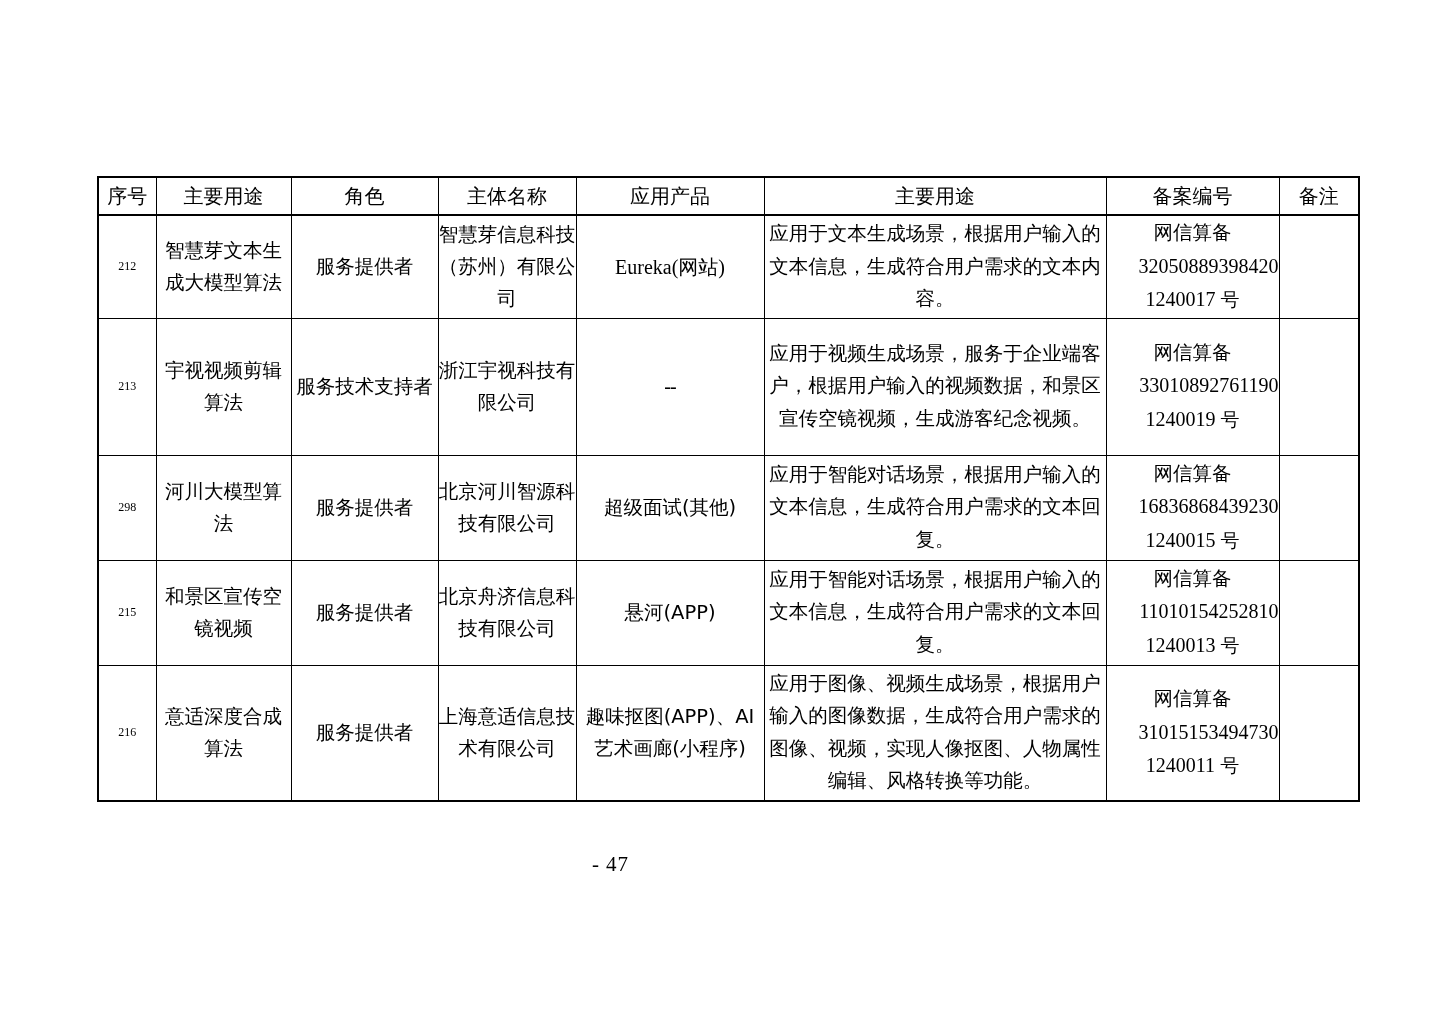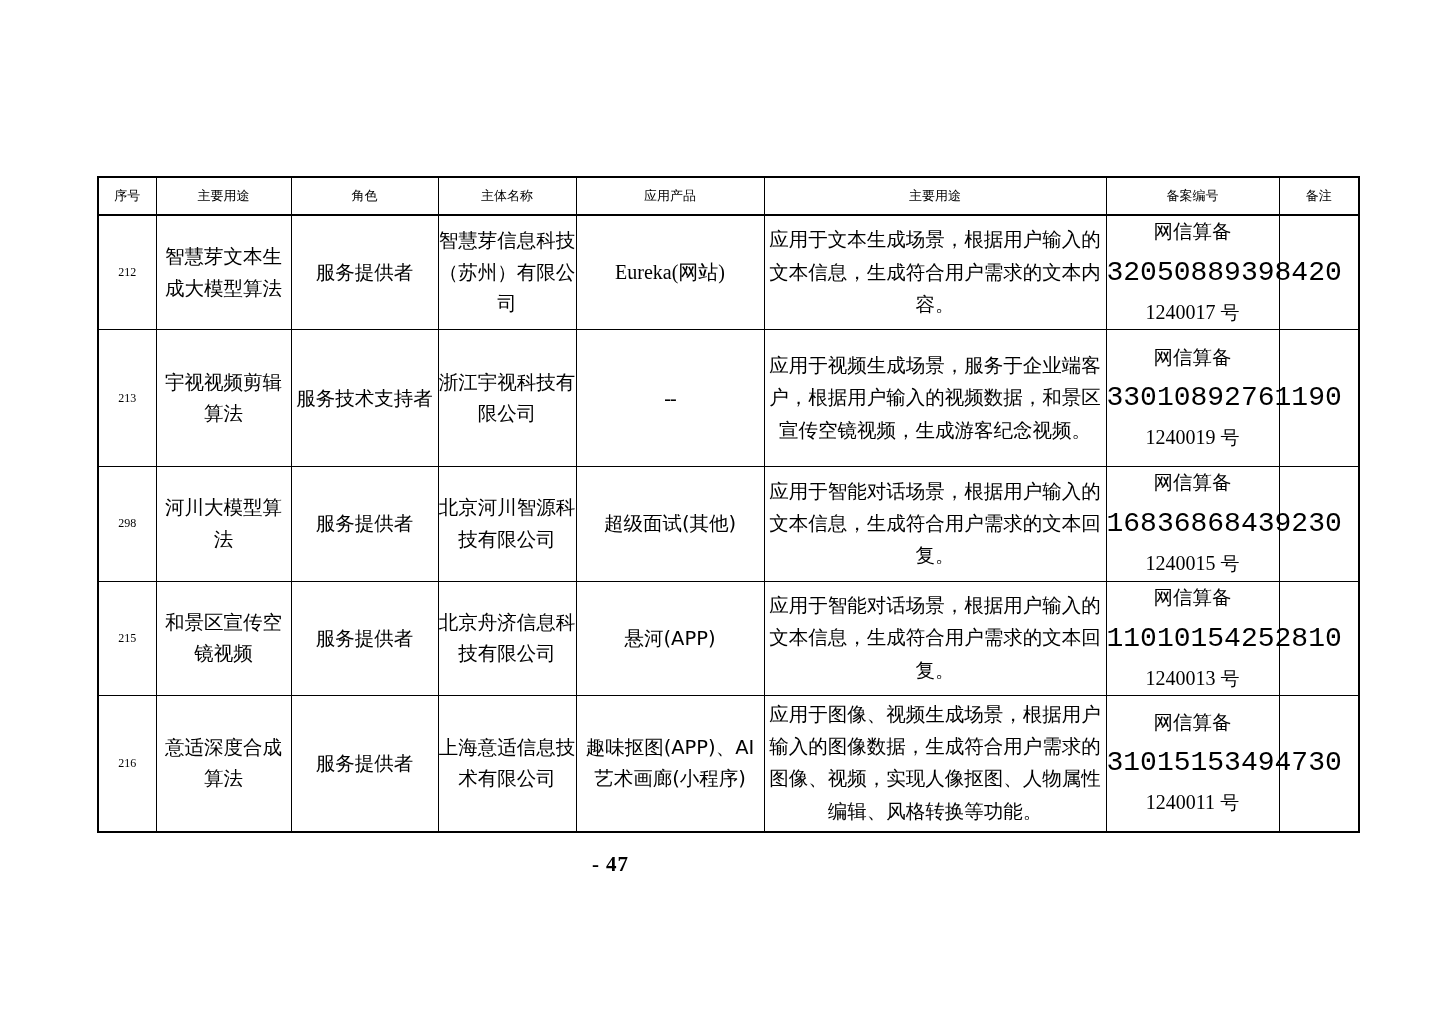--- a/index.html
+++ b/index.html
@@ -58,7 +58,7 @@
 
   thead th {
     height: 36px;
-    font-size: 13px;
+    font-size: 20px;
     line-height: 36px;
     white-space: nowrap;
   }

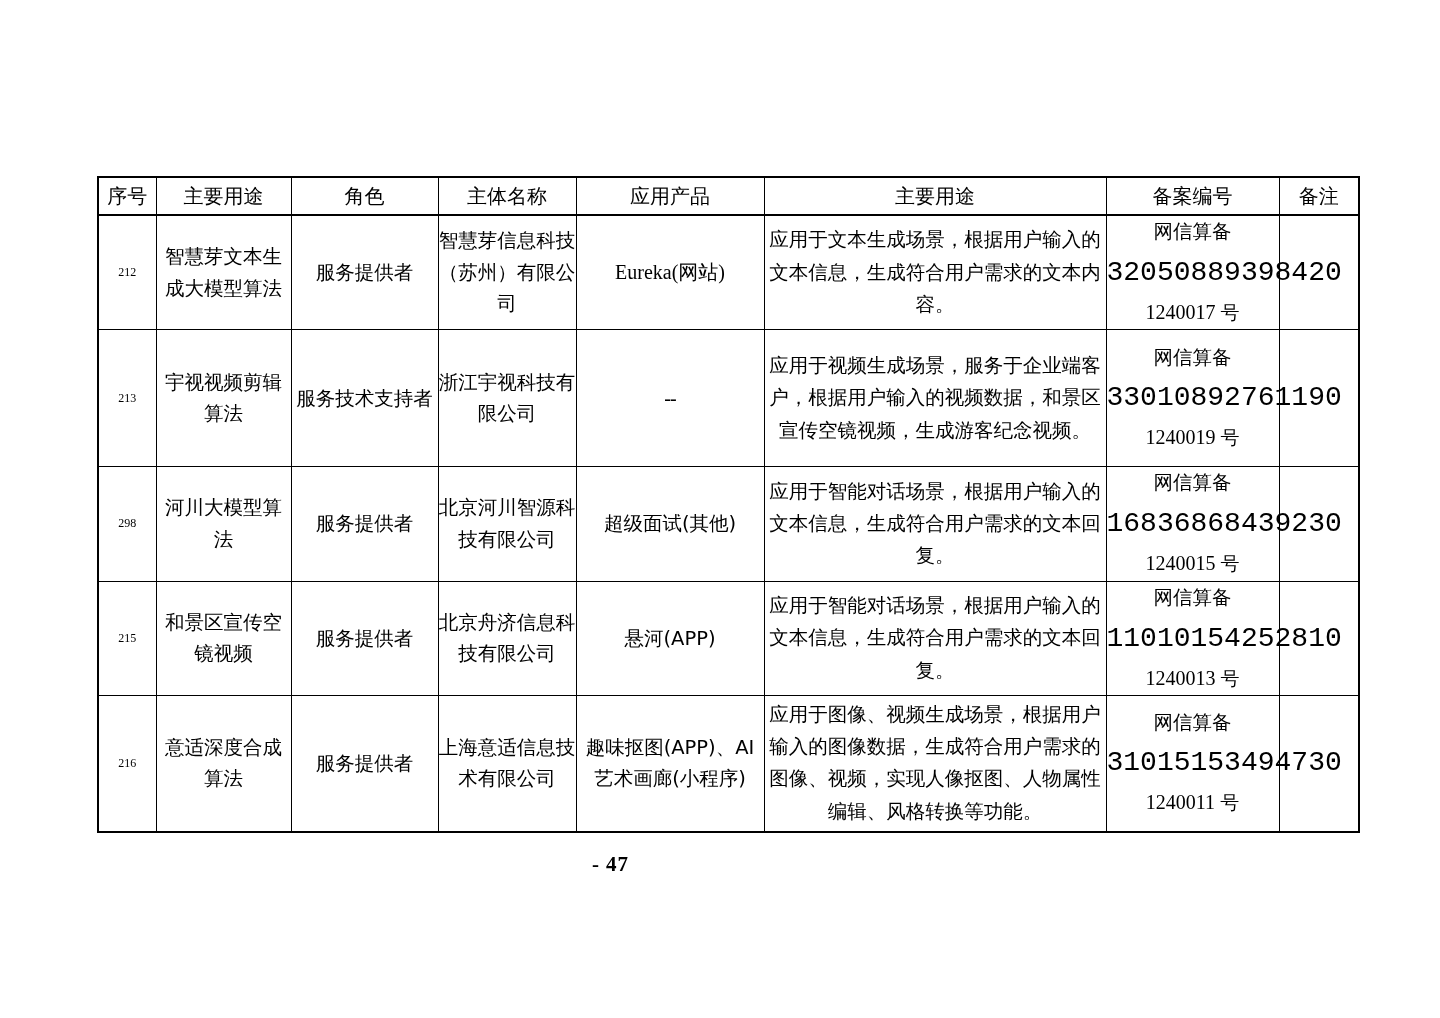--- a/index.html
+++ b/index.html
@@ -117,8 +117,9 @@
   }
   .filing-line2 {
     display: block;
-    font-family: Liberation Mono, monospace;
-    font-size: 28px;
+    font-family: Liberation Serif, serif;
+    font-size: 20px;
+    text-align: right;
   }
   .filing-line3 {
     display: block;

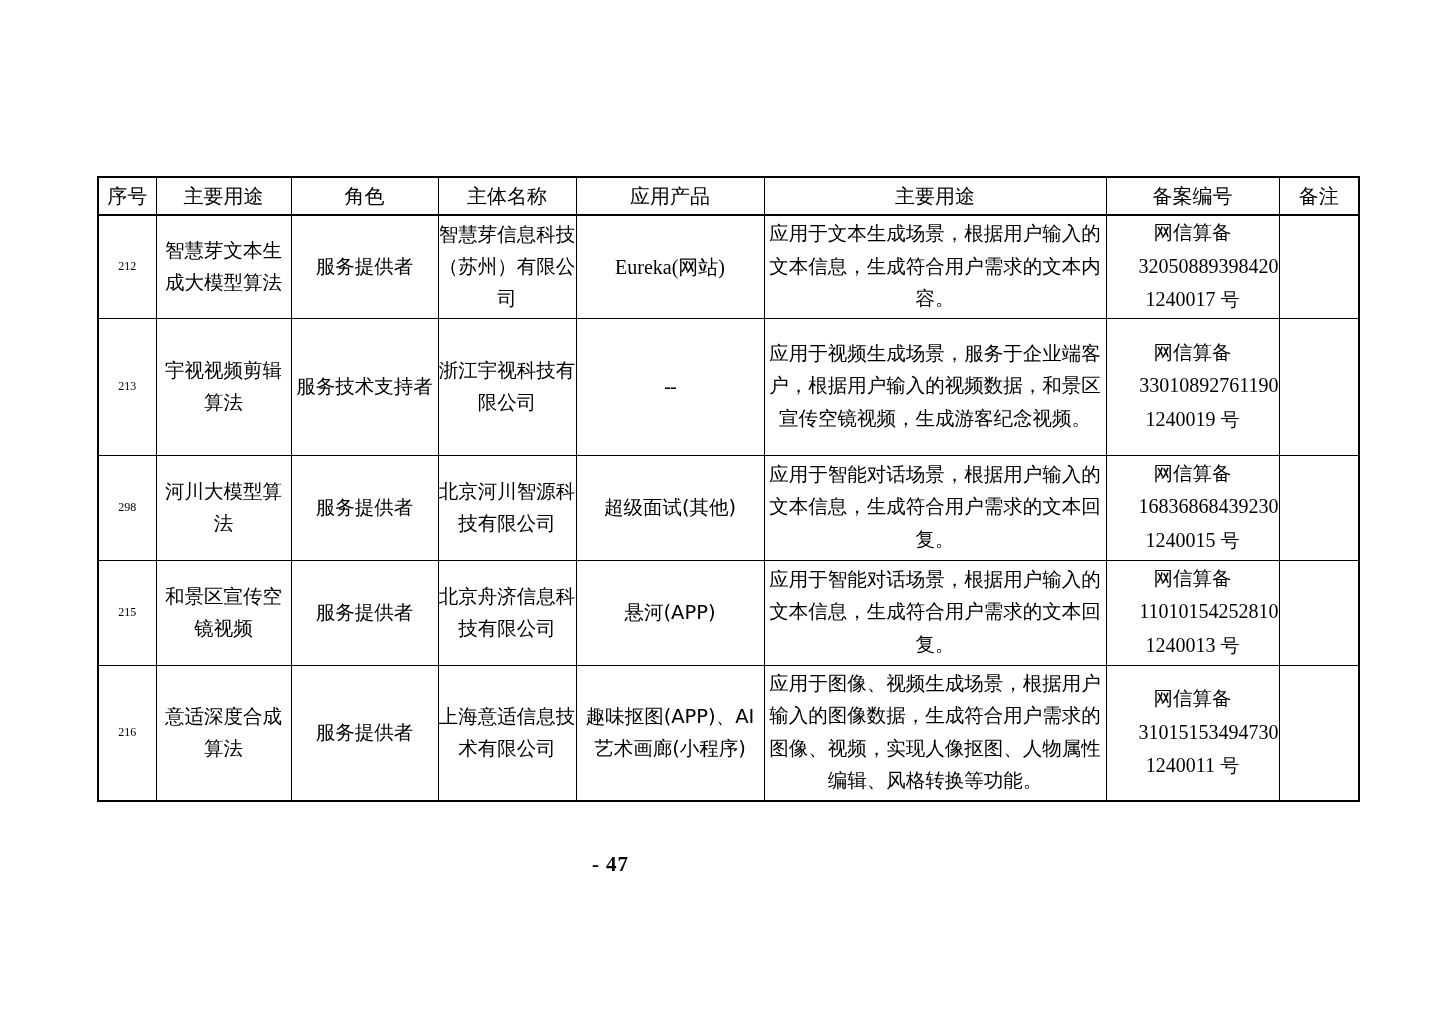--- a/index.html
+++ b/index.html
@@ -141,7 +141,6 @@
     font-family: "Liberation Serif", "DejaVu Serif", serif;
     font-size: 21px;
     letter-spacing: 1px;
-    font-weight: bold;
   }
 
   

